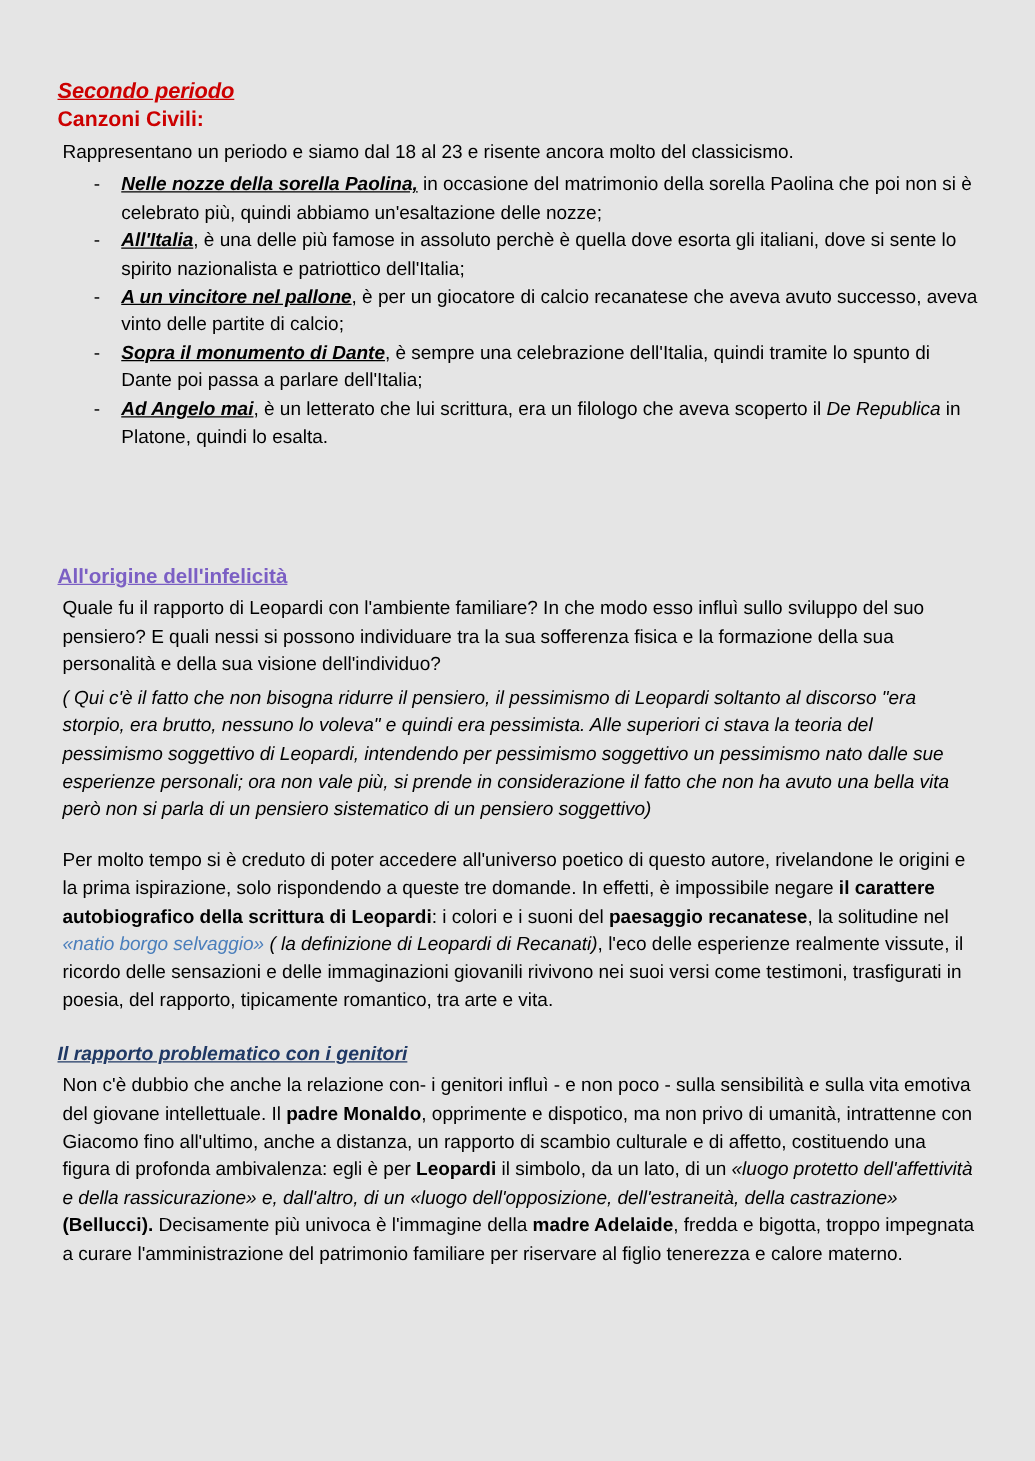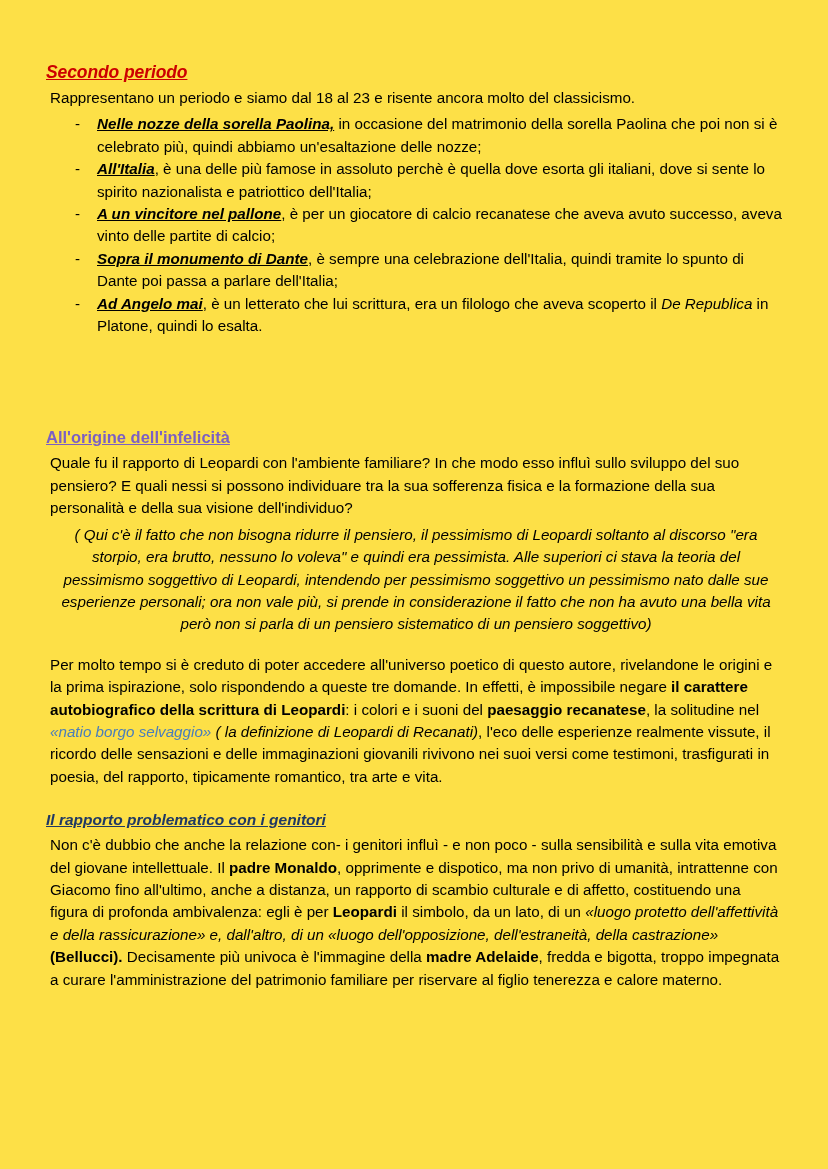--- a/index.html
+++ b/index.html
@@ -18,7 +18,7 @@
     position: relative;
     width: 828px;
     height: 1169px;
-    background: #fde047;
+    background: #e5e5e5;
     box-sizing: border-box;
     padding: 62px 44px 0 46px;
   }

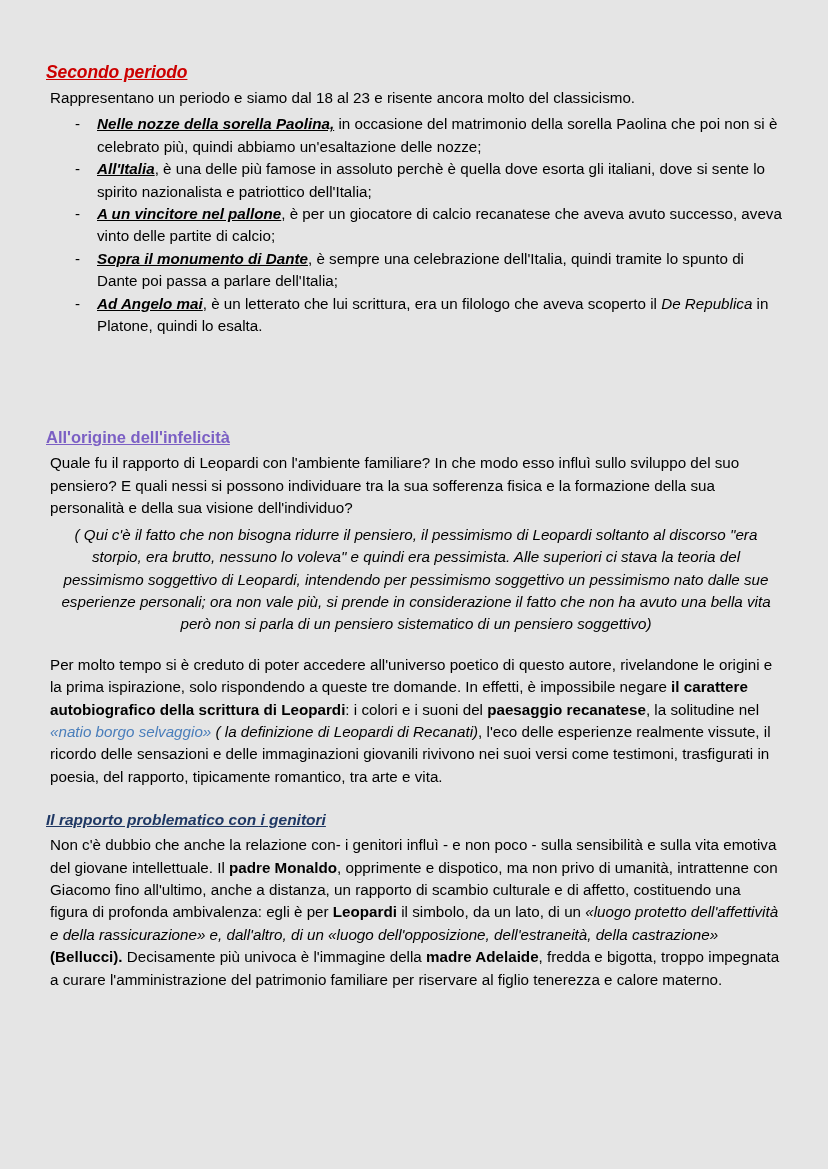--- a/index.html
+++ b/index.html
@@ -119,6 +119,7 @@
 
     <div class="h-red-main">Secondo periodo</div>
 
+    <div class="h-red-sub">Canzoni Civili:</div>
 
     <p class="body">Rappresentano un periodo e siamo dal 18 al 23 e risente ancora molto del classicismo.</p>
 

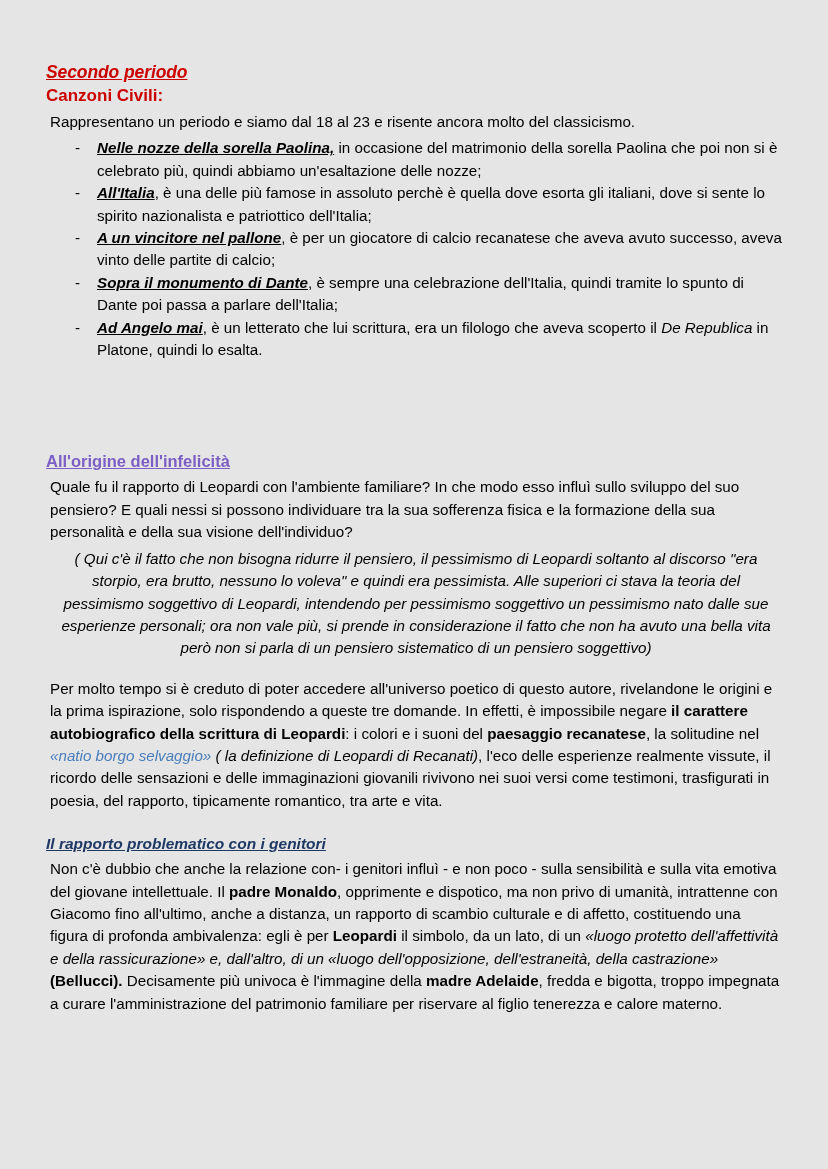--- a/index.html
+++ b/index.html
@@ -72,7 +72,6 @@
   }
   p.body.italic-block {
     font-style: italic;
-    text-align: center;
   }
   .gap-sm { height: 10px; }
   .gap-md { height: 18px; }

